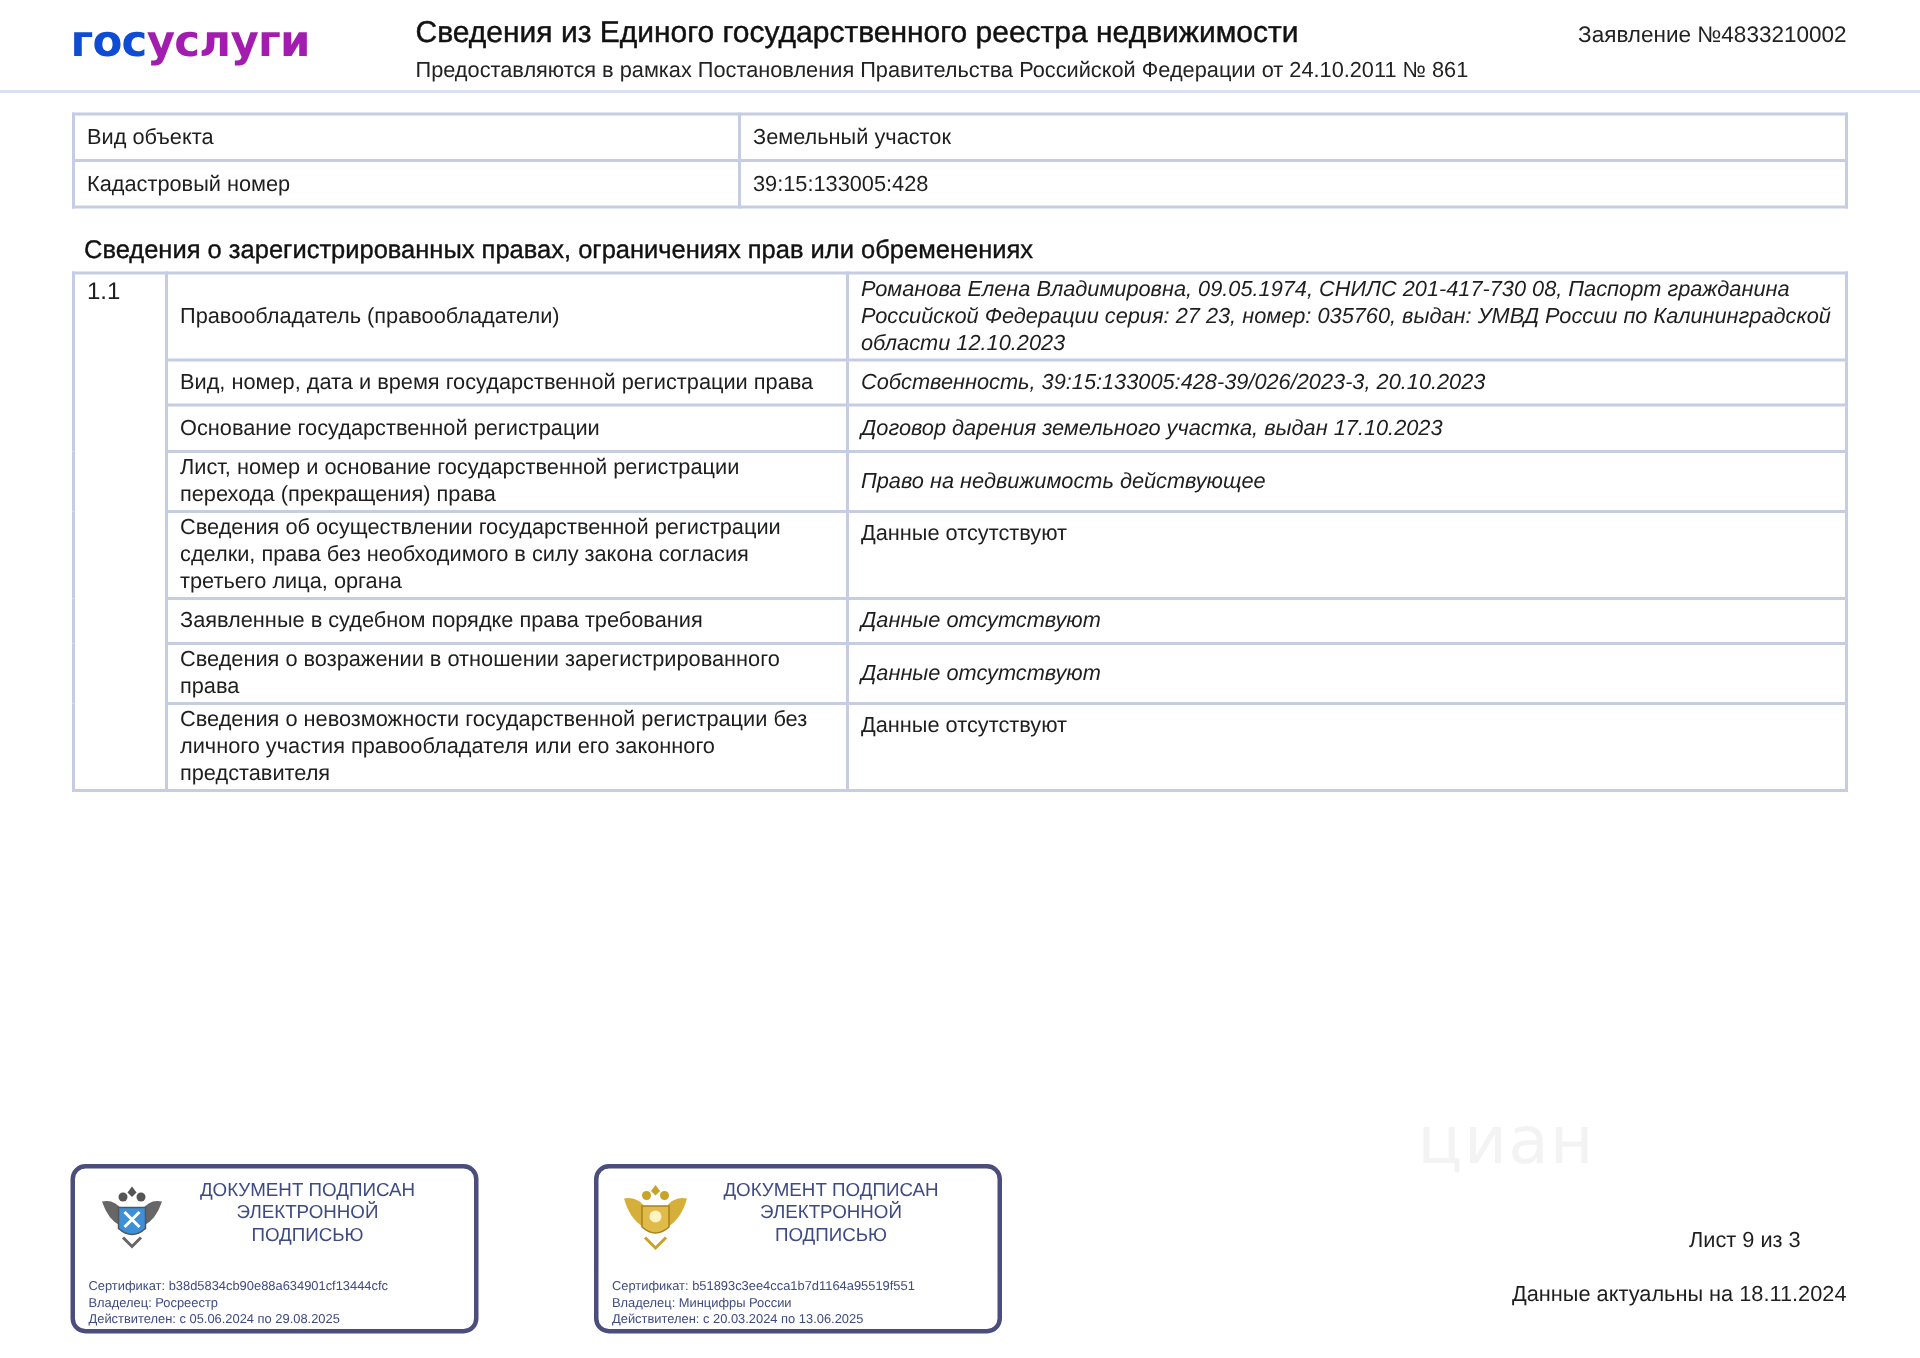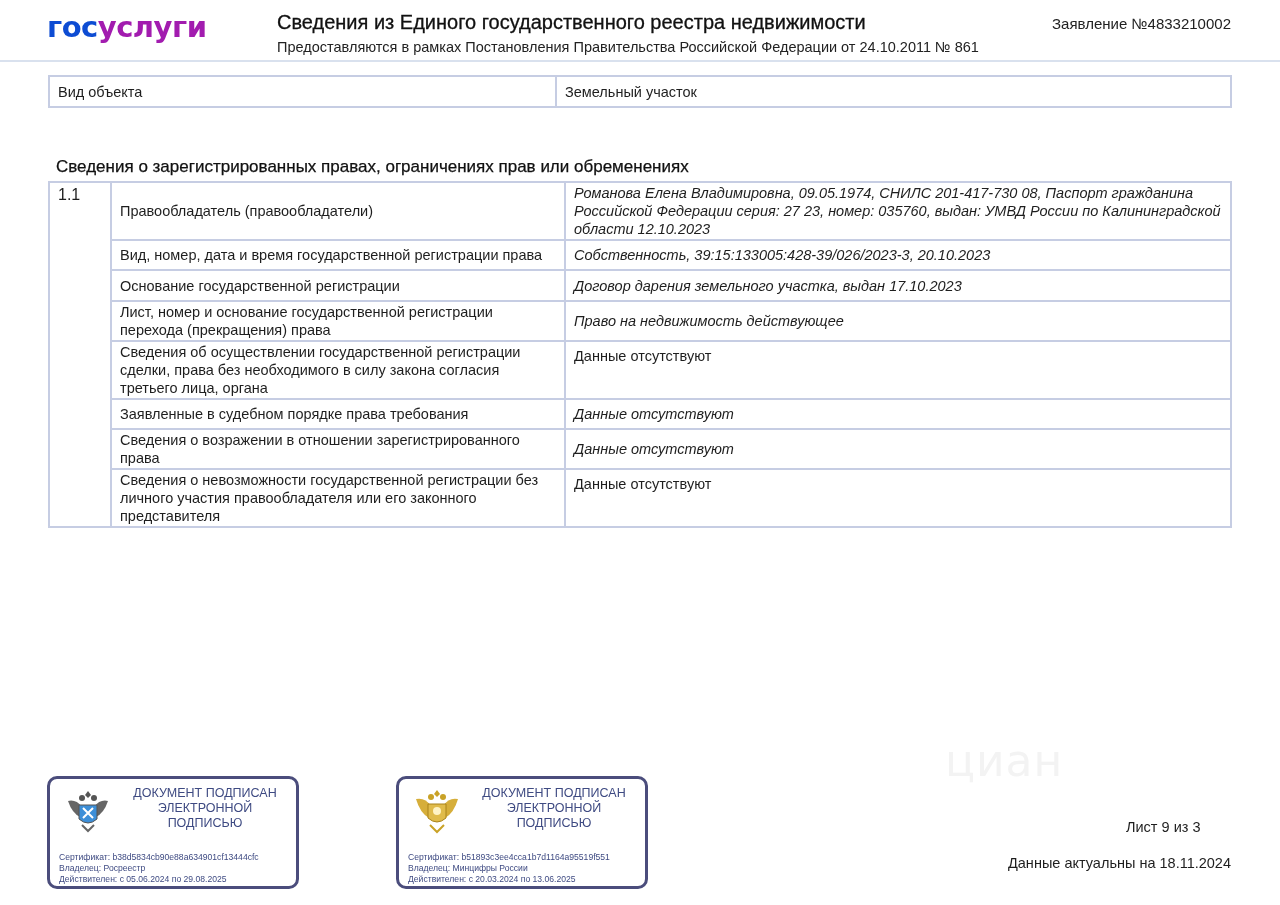--- a/index.html
+++ b/index.html
@@ -19,7 +19,7 @@
 
     .obj-table { top: 75px; }
     .obj-table td { height: 31px; }
-    .obj-table td.k { width: 507px; }
+    .obj-table td.k { width: 444px; }
 
     .section-title { position: absolute; left: 56px; top: 157px; font-size: 17px; color: #111; -webkit-text-stroke: 0.25px #111; }
 

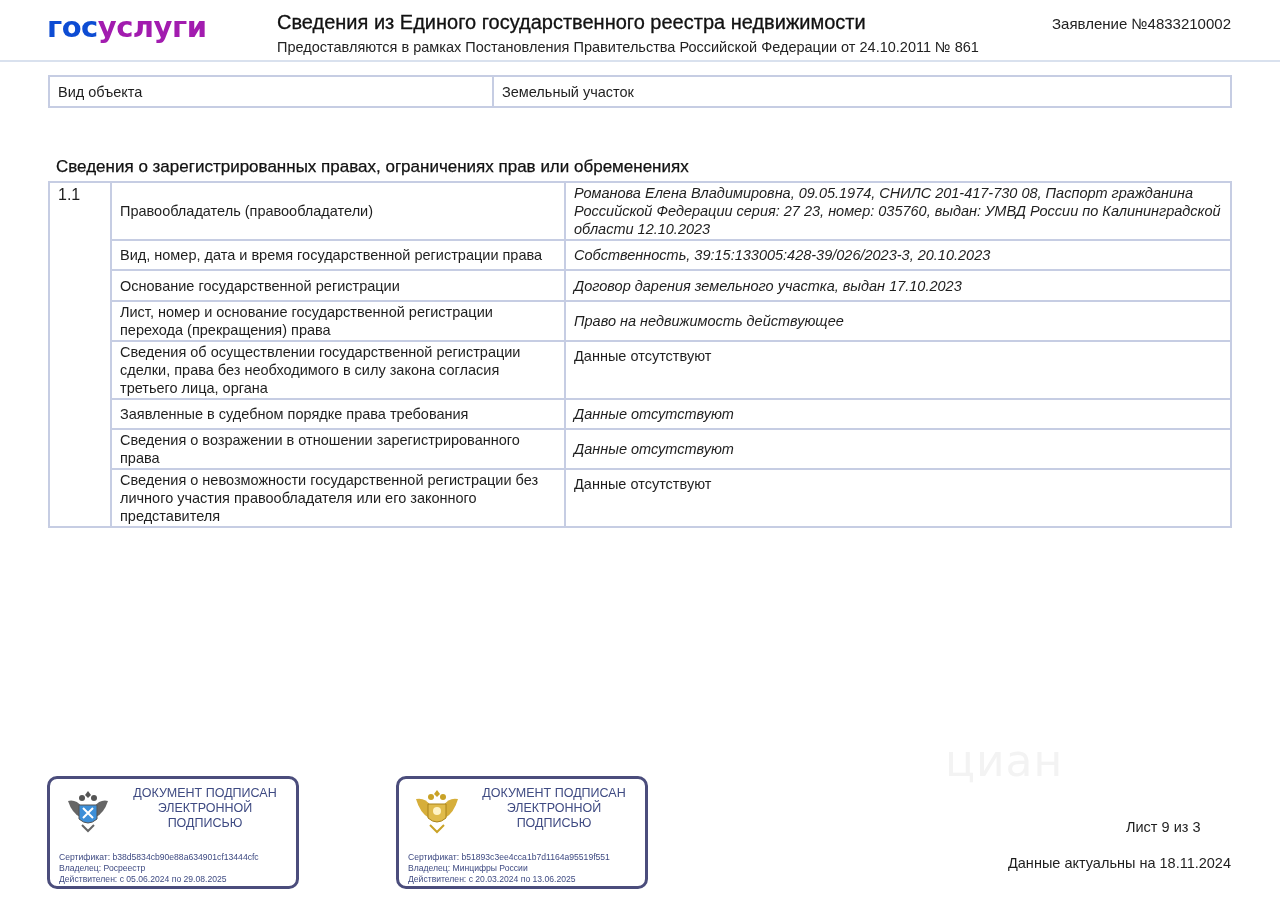--- a/index.html
+++ b/index.html
@@ -56,6 +56,10 @@
       <tr>
     <td class="k">Вид объекта</td>
     <td>Земельный участок</td>
+  </tr>
+  <tr>
+    <td class="k">Кадастровый номер</td>
+    <td>39:15:133005:428</td>
   </tr>
 </tbody>
   </table>

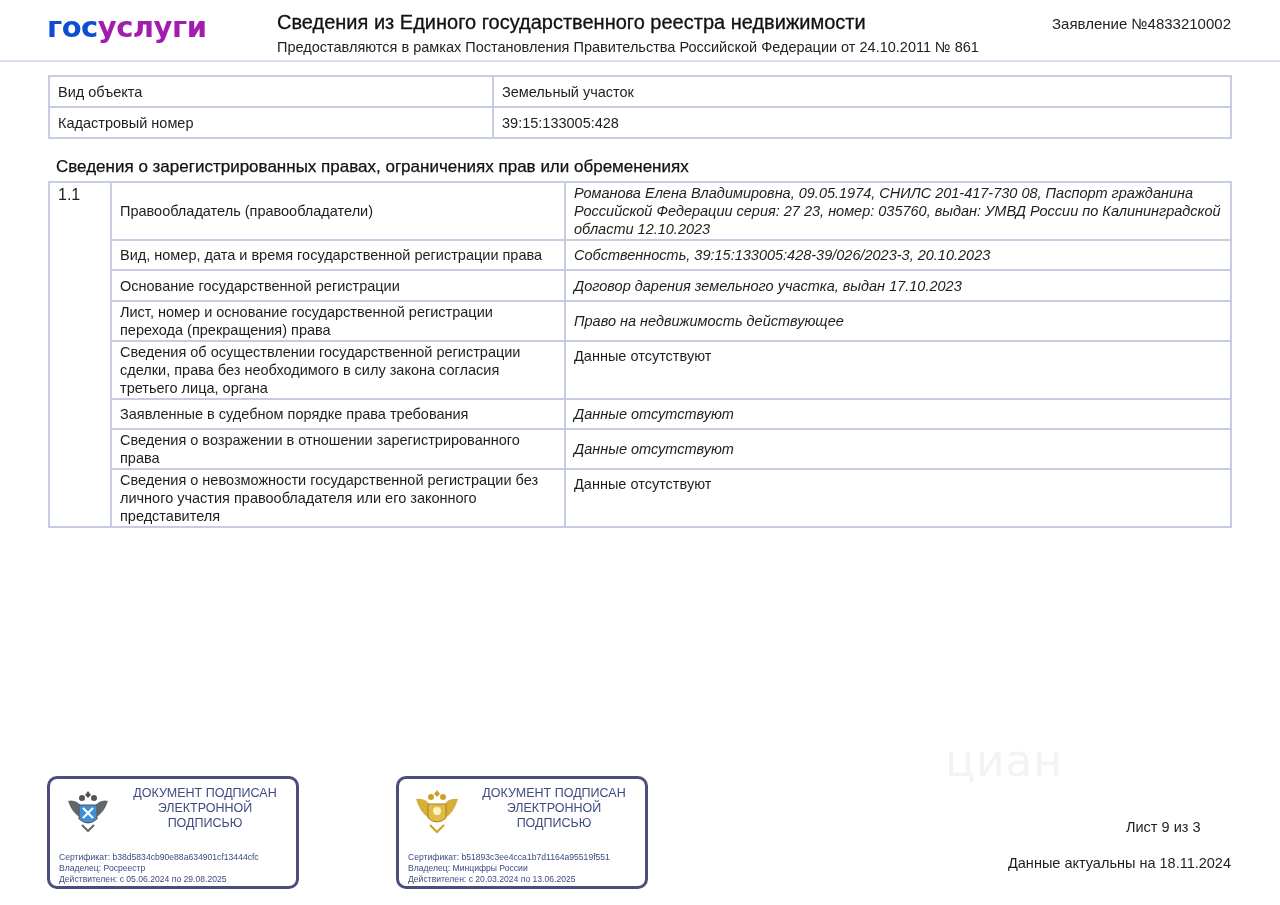--- a/index.html
+++ b/index.html
@@ -29,7 +29,7 @@
     .rights-table td.v { vertical-align: middle; font-style: italic; }
     .rights-table td.vt { vertical-align: top; padding-top: 5px; }
 
-    .stamp { position: absolute; top: 776px; width: 252px; height: 113px; border: 3px solid #4b4d7c; border-radius: 10px; background: #fff; }
+    .stamp { position: absolute; top: 776px; width: 272px; height: 113px; border: 3px solid #4b4d7c; border-radius: 10px; background: #fff; }
     .stamp .emblem { position: absolute; left: 14px; top: 8px; width: 48px; height: 48px; }
     .stamp .stamp-title { position: absolute; left: 70px; top: 7px; width: 170px; text-align: center; font-size: 12.5px; line-height: 15px; color: #3e4a82; text-transform: uppercase; }
     .stamp .cert { position: absolute; left: 9px; top: 57px; font-size: 8.6px; line-height: 11px; color: #3e4a82; white-space: nowrap; margin-top: 16px; }

